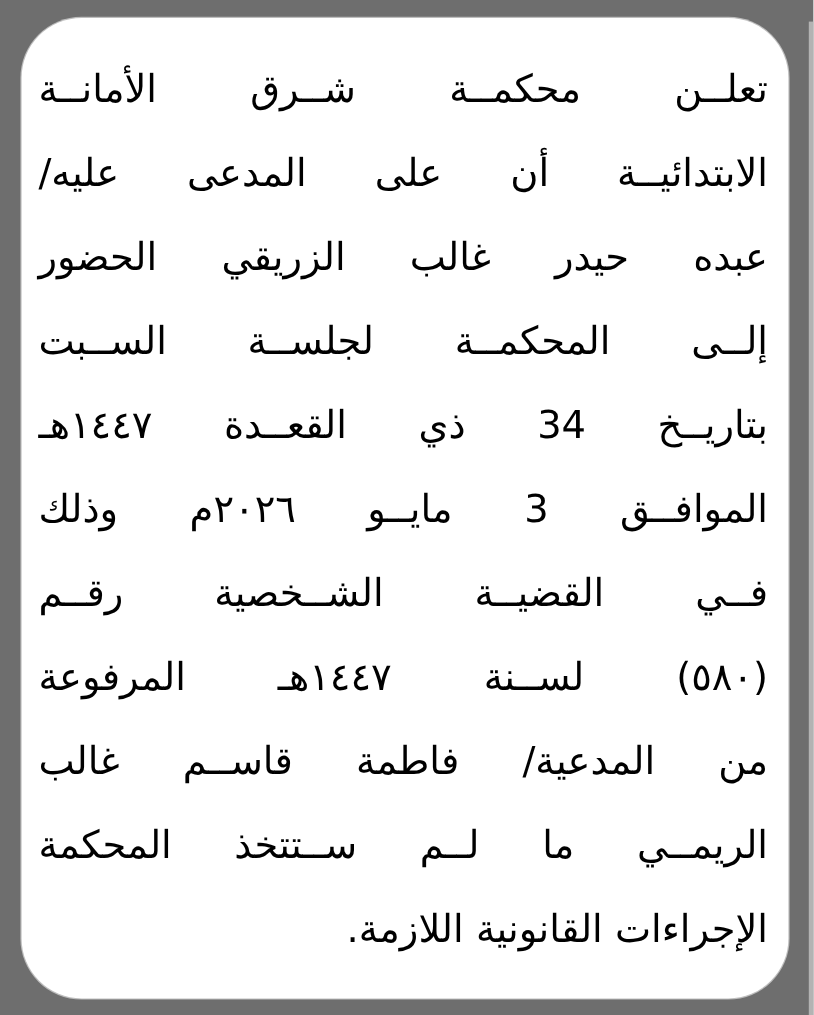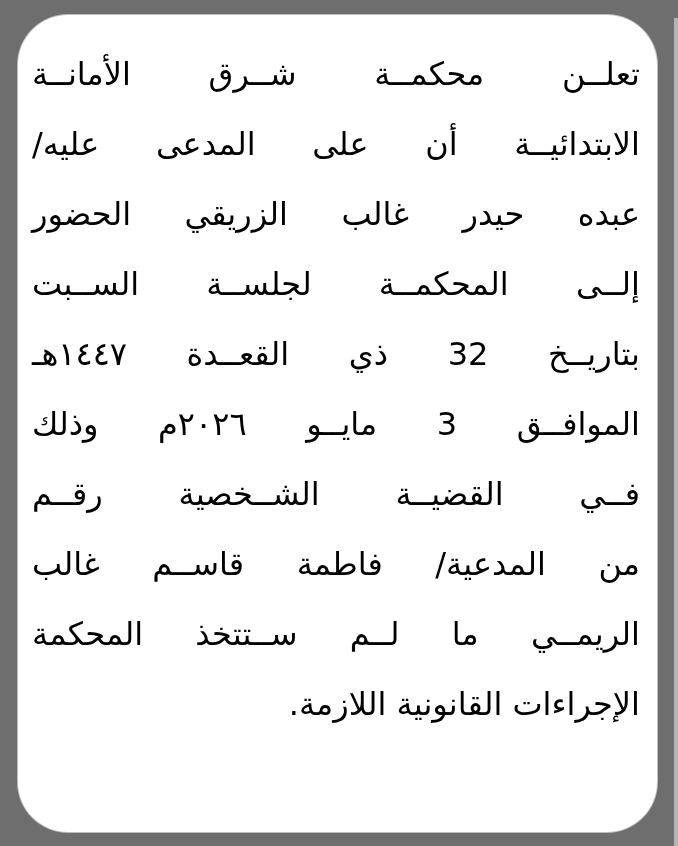--- a/index.html
+++ b/index.html
@@ -69,7 +69,7 @@
       <div class="line">الابتدائيــة أن على المدعى عليه/</div>
       <div class="line">عبده حيدر غالب الزريقي الحضور</div>
       <div class="line">إلــى المحكمــة لجلســة الســبت</div>
-      <div class="line">بتاريــخ 32 ذي القعــدة ١٤٤٧هـ</div>
+      <div class="line">بتاريــخ 34 ذي القعــدة ١٤٤٧هـ</div>
       <div class="line">الموافــق 3 مايــو ٢٠٢٦م وذلك</div>
       <div class="line">فــي القضيــة الشــخصية رقــم</div>
       <div class="line">من المدعية/ فاطمة قاســم غالب</div>

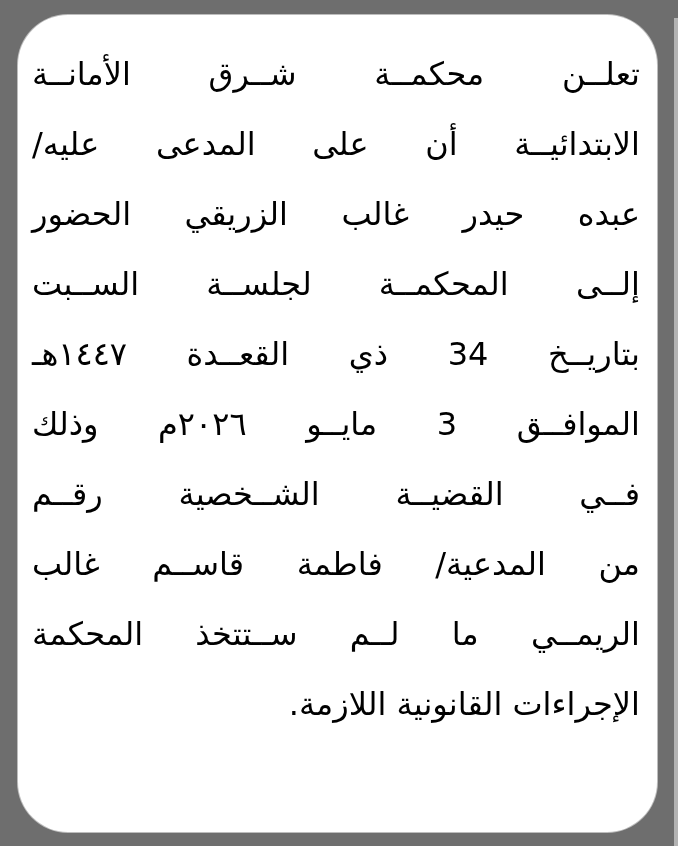--- a/index.html
+++ b/index.html
@@ -72,6 +72,7 @@
       <div class="line">بتاريــخ 34 ذي القعــدة ١٤٤٧هـ</div>
       <div class="line">الموافــق 3 مايــو ٢٠٢٦م وذلك</div>
       <div class="line">فــي القضيــة الشــخصية رقــم</div>
+      <div class="line">(٥٨٠) لســنة ١٤٤٧هـ المرفوعة</div>
       <div class="line">من المدعية/ فاطمة قاســم غالب</div>
       <div class="line">الريمــي ما لــم ســتتخذ المحكمة</div>
       <div class="line last">الإجراءات القانونية اللازمة.</div>

